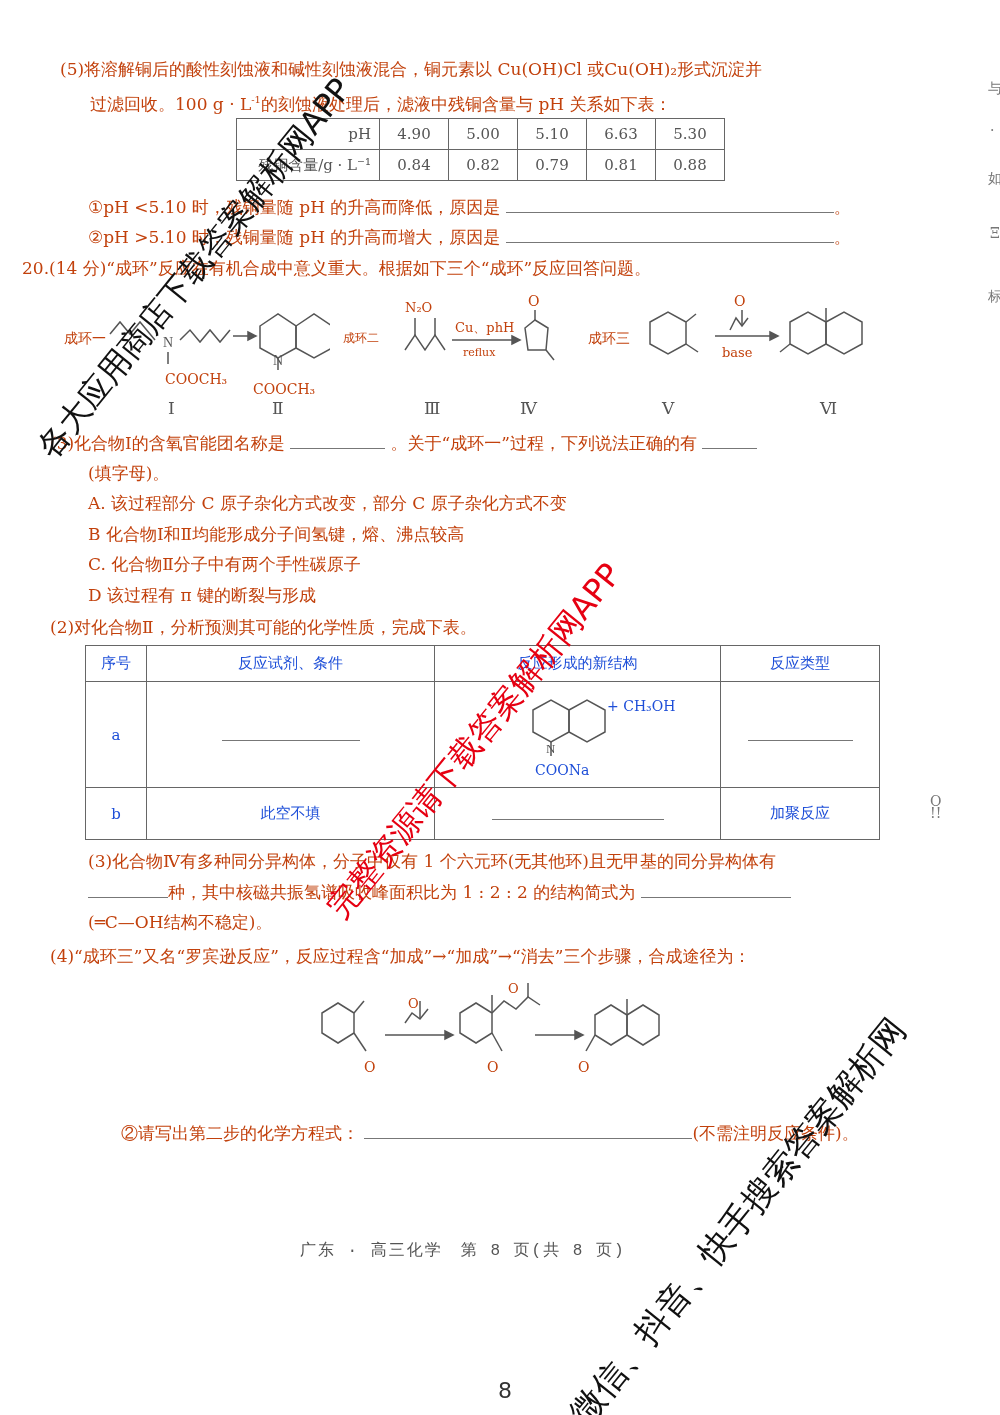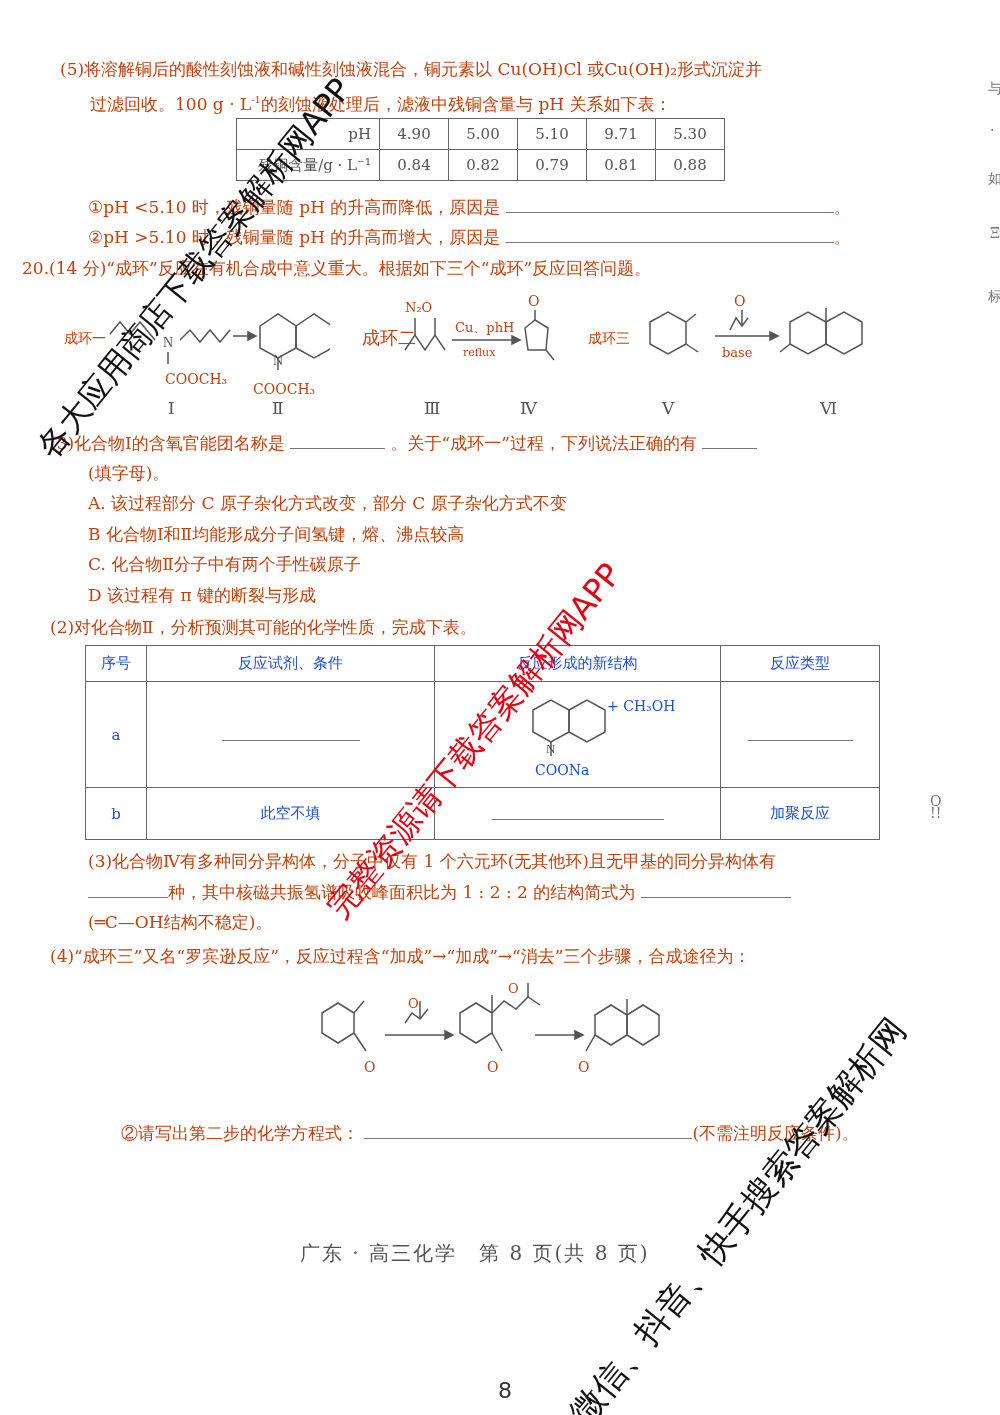--- a/index.html
+++ b/index.html
@@ -55,7 +55,7 @@
       <td class="v">4.90</td>
       <td class="v">5.00</td>
       <td class="v">5.10</td>
-      <td class="v">9.71</td>
+      <td class="v">6.63</td>
       <td class="v">5.30</td>
     </tr>
     <tr>

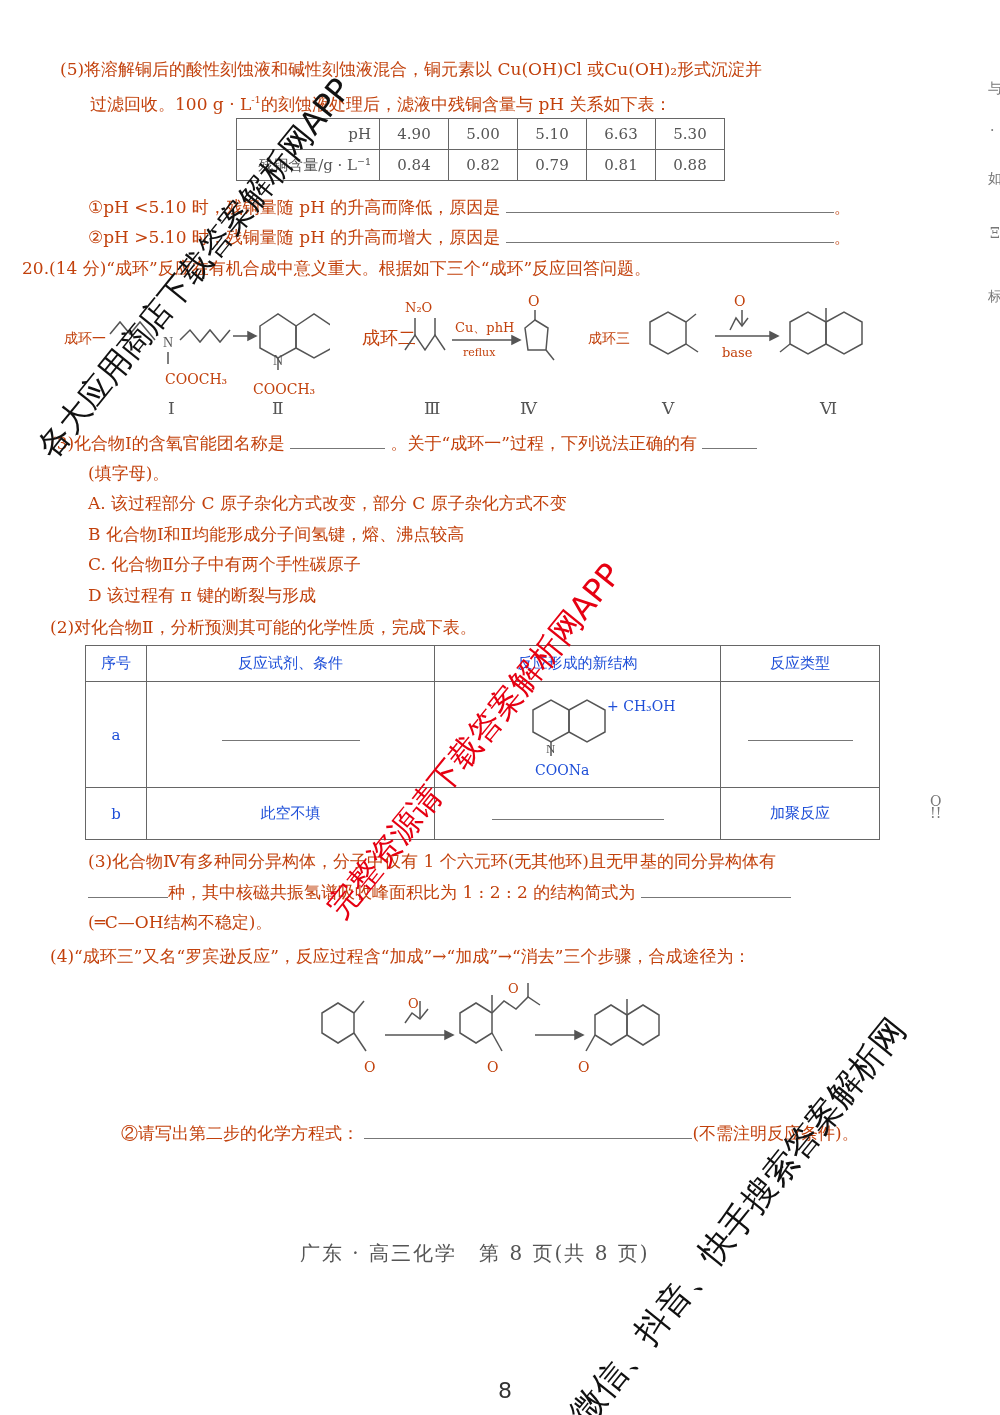--- a/index.html
+++ b/index.html
@@ -101,7 +101,7 @@
   <div class="line" style="left:165px; top:368px; font-size:14px;">COOCH₃</div>
   <div class="line" style="left:253px; top:378px; font-size:14px;">COOCH₃</div>
 
-  <div class="line" style="left:362px; top:327px; font-size:18px;">成环二</div>
+  <div class="line" style="left:343px; top:327px; font-size:12px;">成环二</div>
   <div class="line" style="left:405px; top:297px; font-size:13px;">N₂O</div>
   <svg class="struct" style="left:400px; top:310px;" width="160" height="60">
     <g stroke="#555" stroke-width="1.5" fill="none">

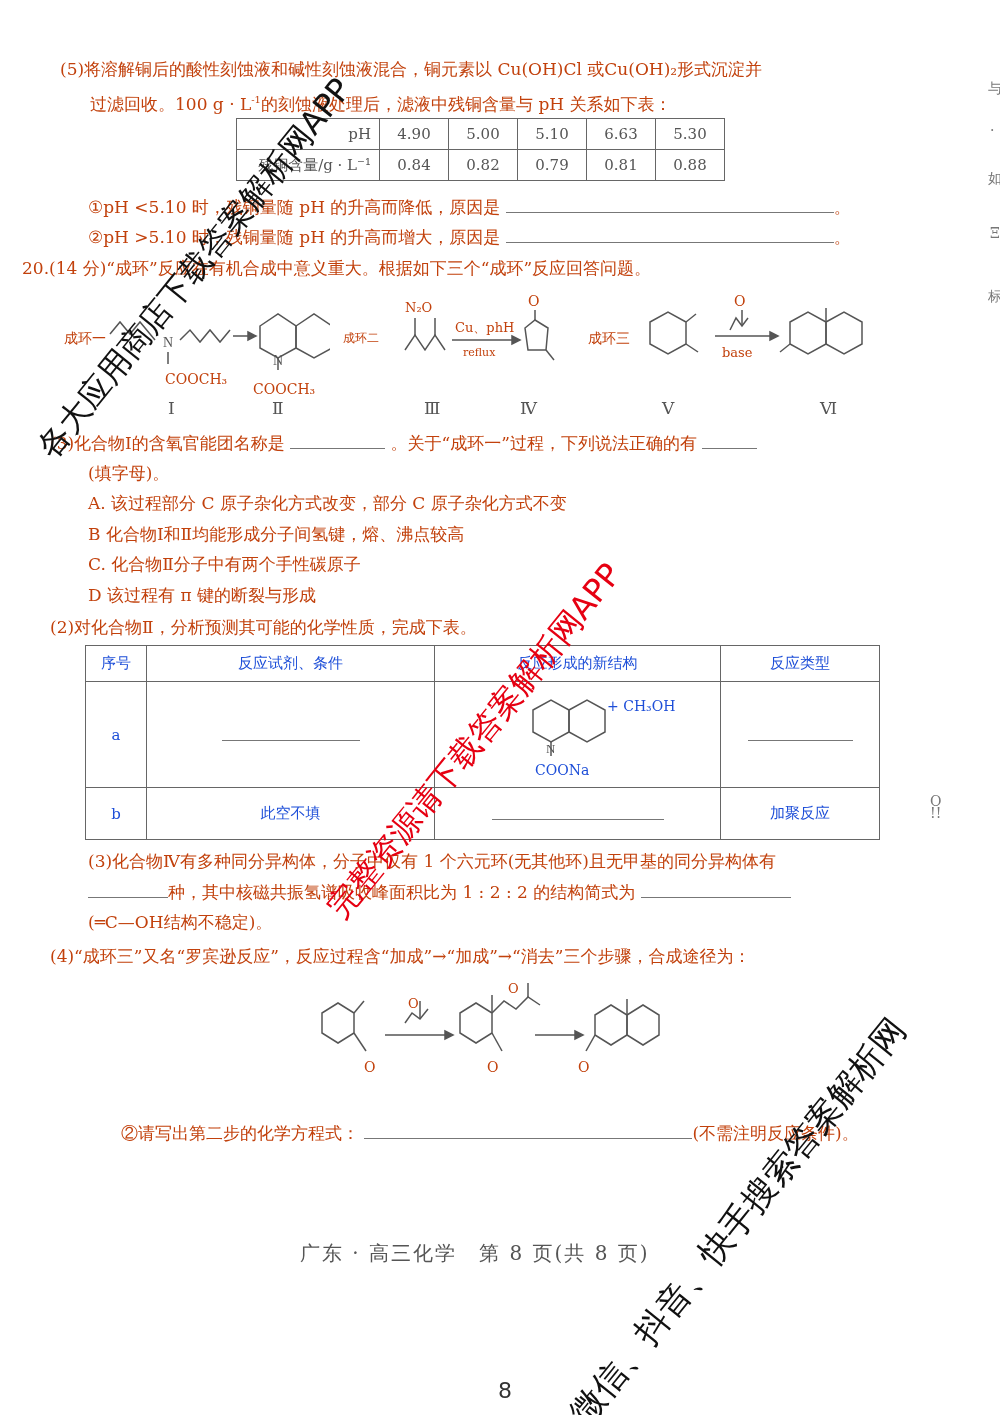--- a/index.html
+++ b/index.html
@@ -34,7 +34,7 @@
       position: absolute; color: #e60012; font-family: "DejaVu Sans", sans-serif;
       transform-origin: left top; white-space: nowrap;
     }
-    .footer { position: absolute; left: 300px; top: 1240px; font-size: 20px; color: #555; letter-spacing: 2px; }
+    .footer { position: absolute; left: 300px; top: 1240px; font-size: 16px; color: #555; letter-spacing: 2px; font-family: Liberation Mono, monospace; }
     .pagenum { position: absolute; left: 498px; top: 1378px; font-family: "DejaVu Sans", sans-serif; font-size: 22px; color: #333; }
     .edge { position: absolute; font-size: 14px; color: #777; }
   </style>

